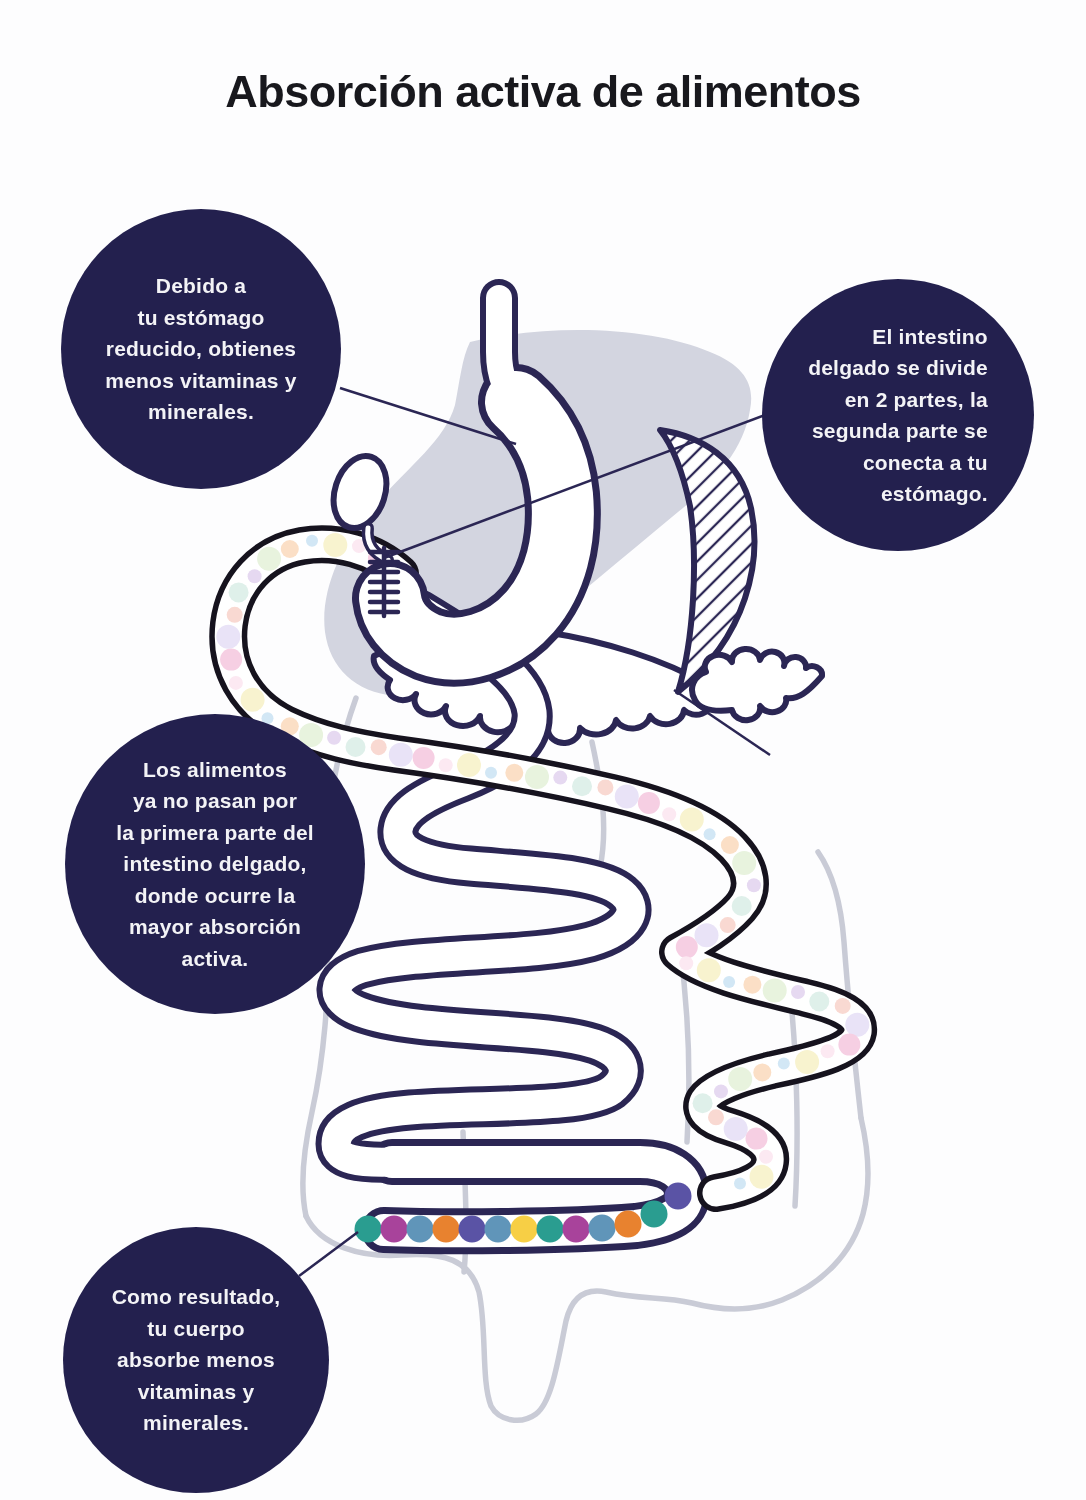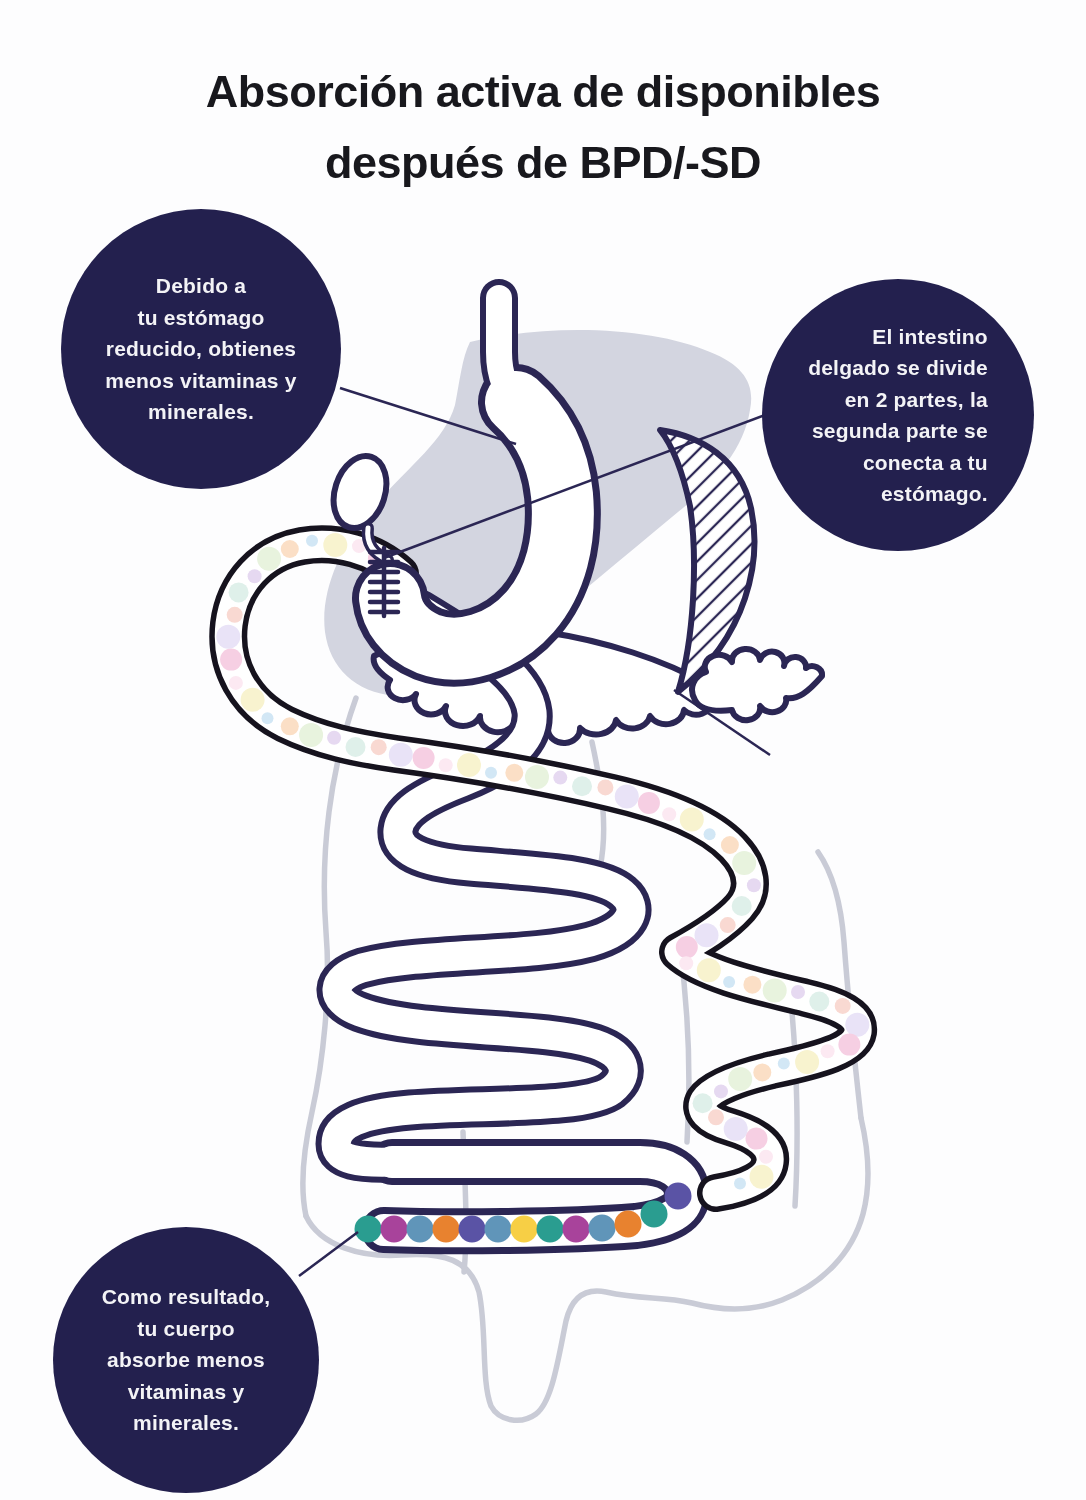--- a/index.html
+++ b/index.html
@@ -242,7 +242,7 @@
   </svg>
 
   <div class="title">
-    <div>Absorción activa de disponibles</div>
+    <div>Absorción activa de alimentos</div>
     <div>después de BPD/-SD</div>
   </div>
 

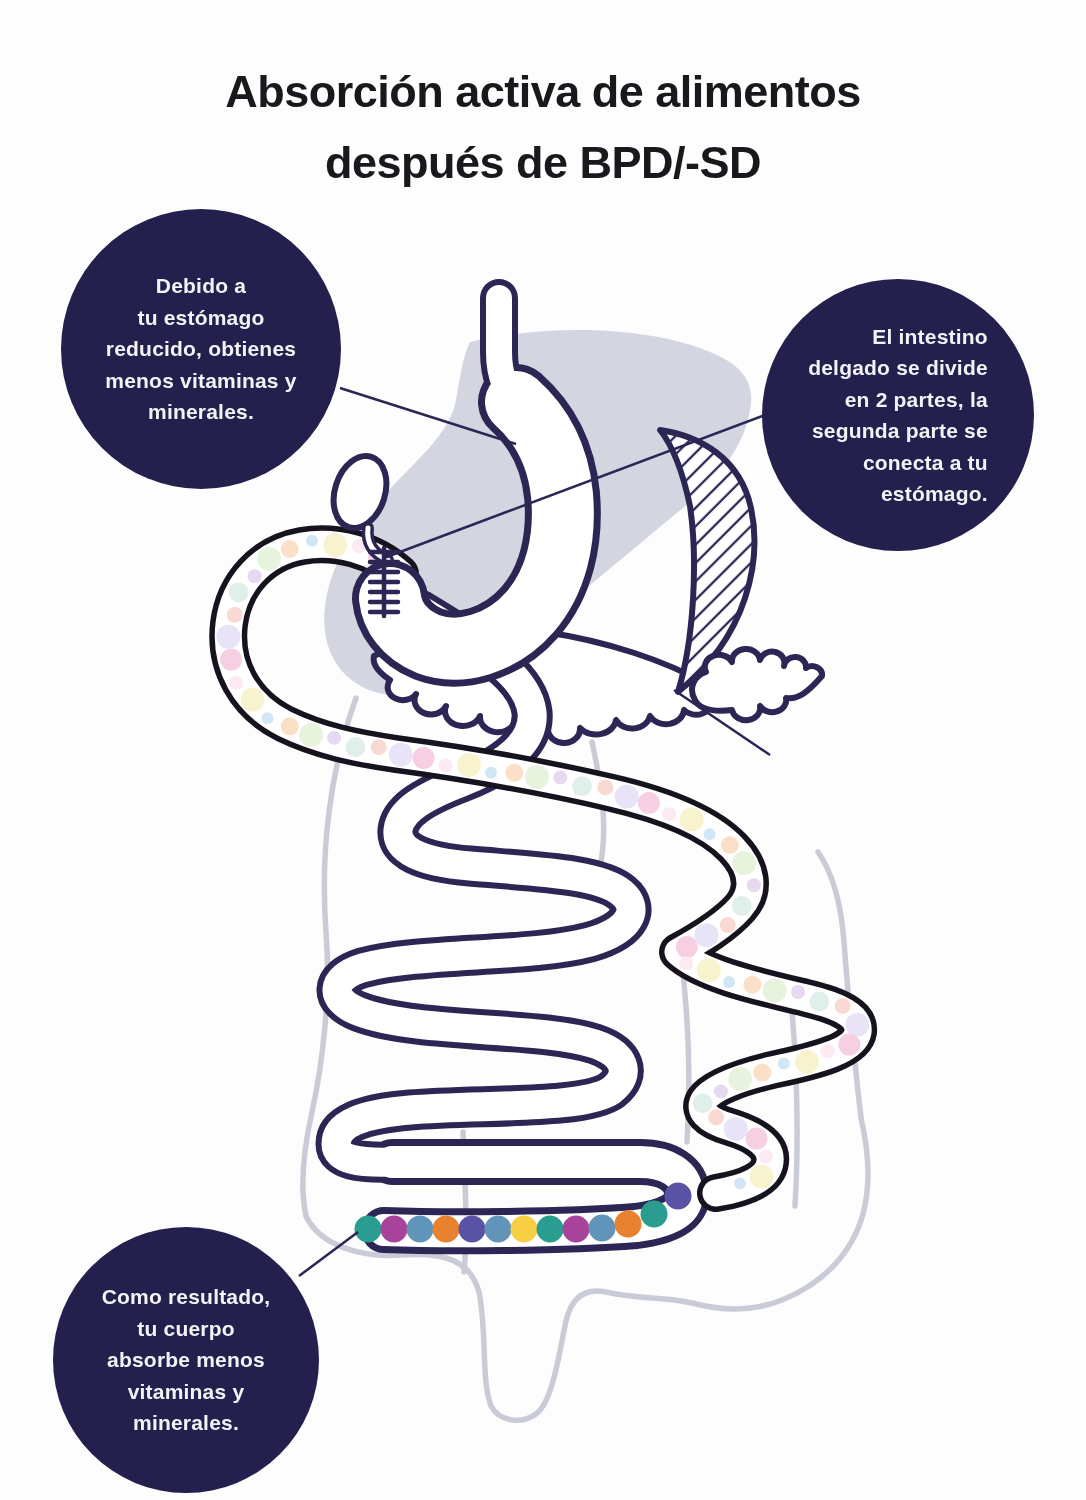--- a/index.html
+++ b/index.html
@@ -243,7 +243,6 @@
 
   <div class="title">
     <div>Absorción activa de alimentos</div>
-    <div>después de BPD/-SD</div>
   </div>
 
   <div class="bubble b1">

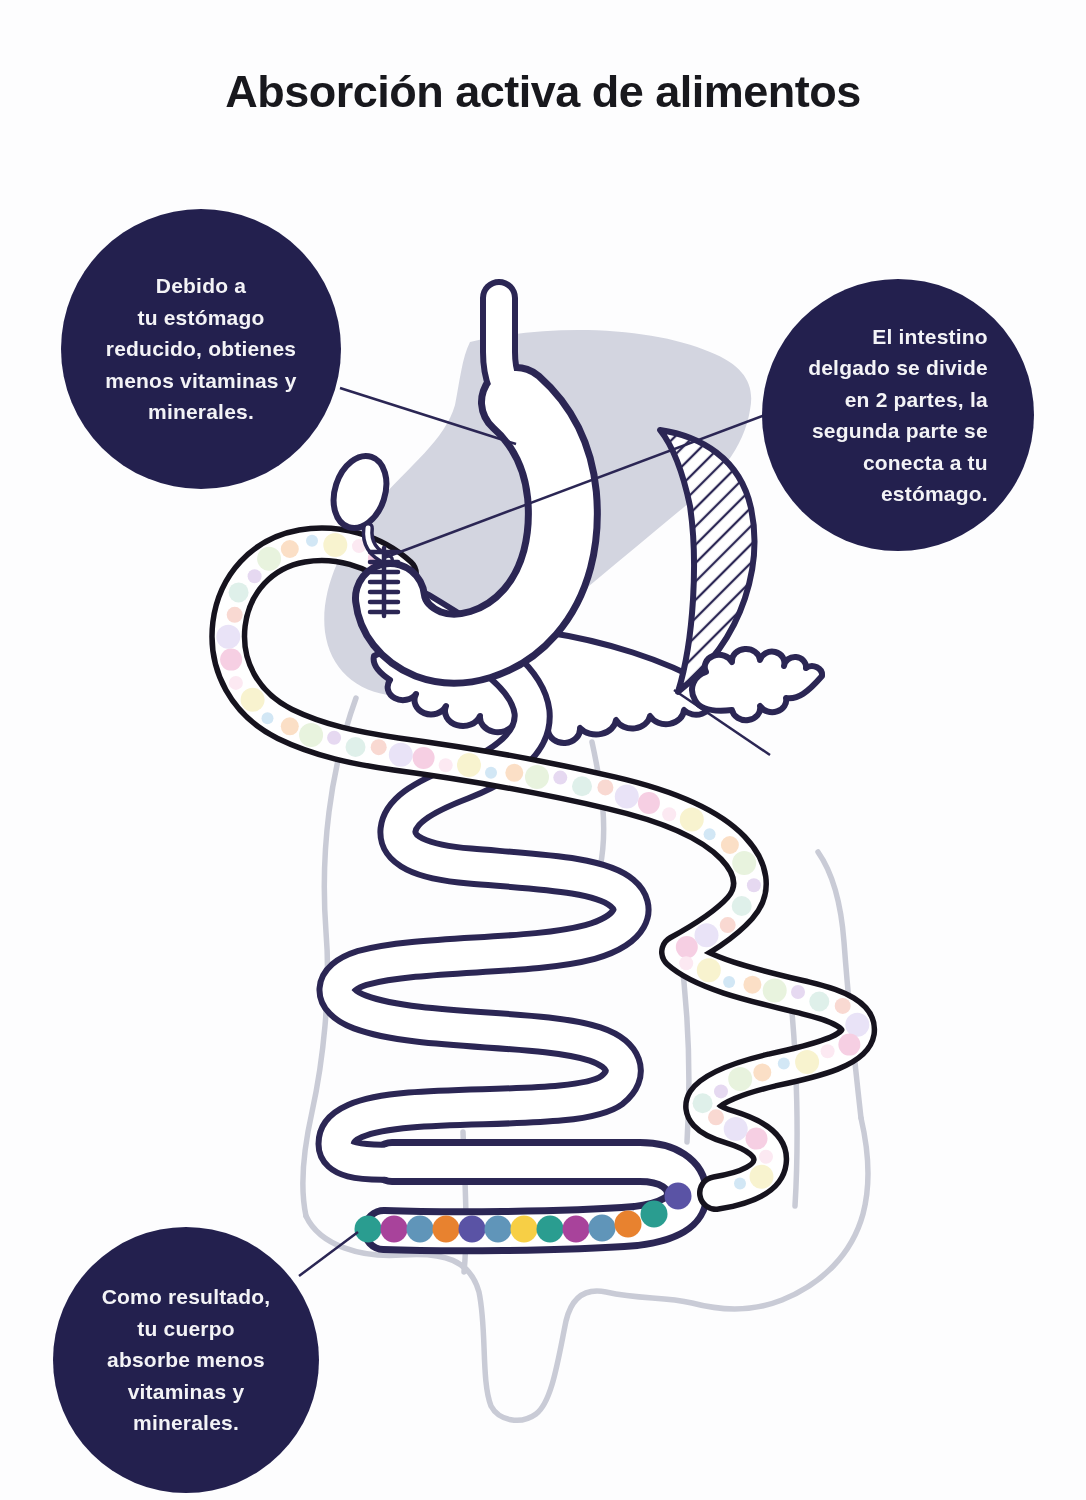--- a/index.html
+++ b/index.html
@@ -260,6 +260,15 @@
 conecta a tu
 estómago.</p>
   </div>
+  <div class="bubble b3">
+    <p>Los alimentos
+ya no pasan por
+la primera parte del
+intestino delgado,
+donde ocurre la
+mayor absorción
+activa.</p>
+  </div>
   <div class="bubble b5">
     <p>Como resultado,
 tu cuerpo

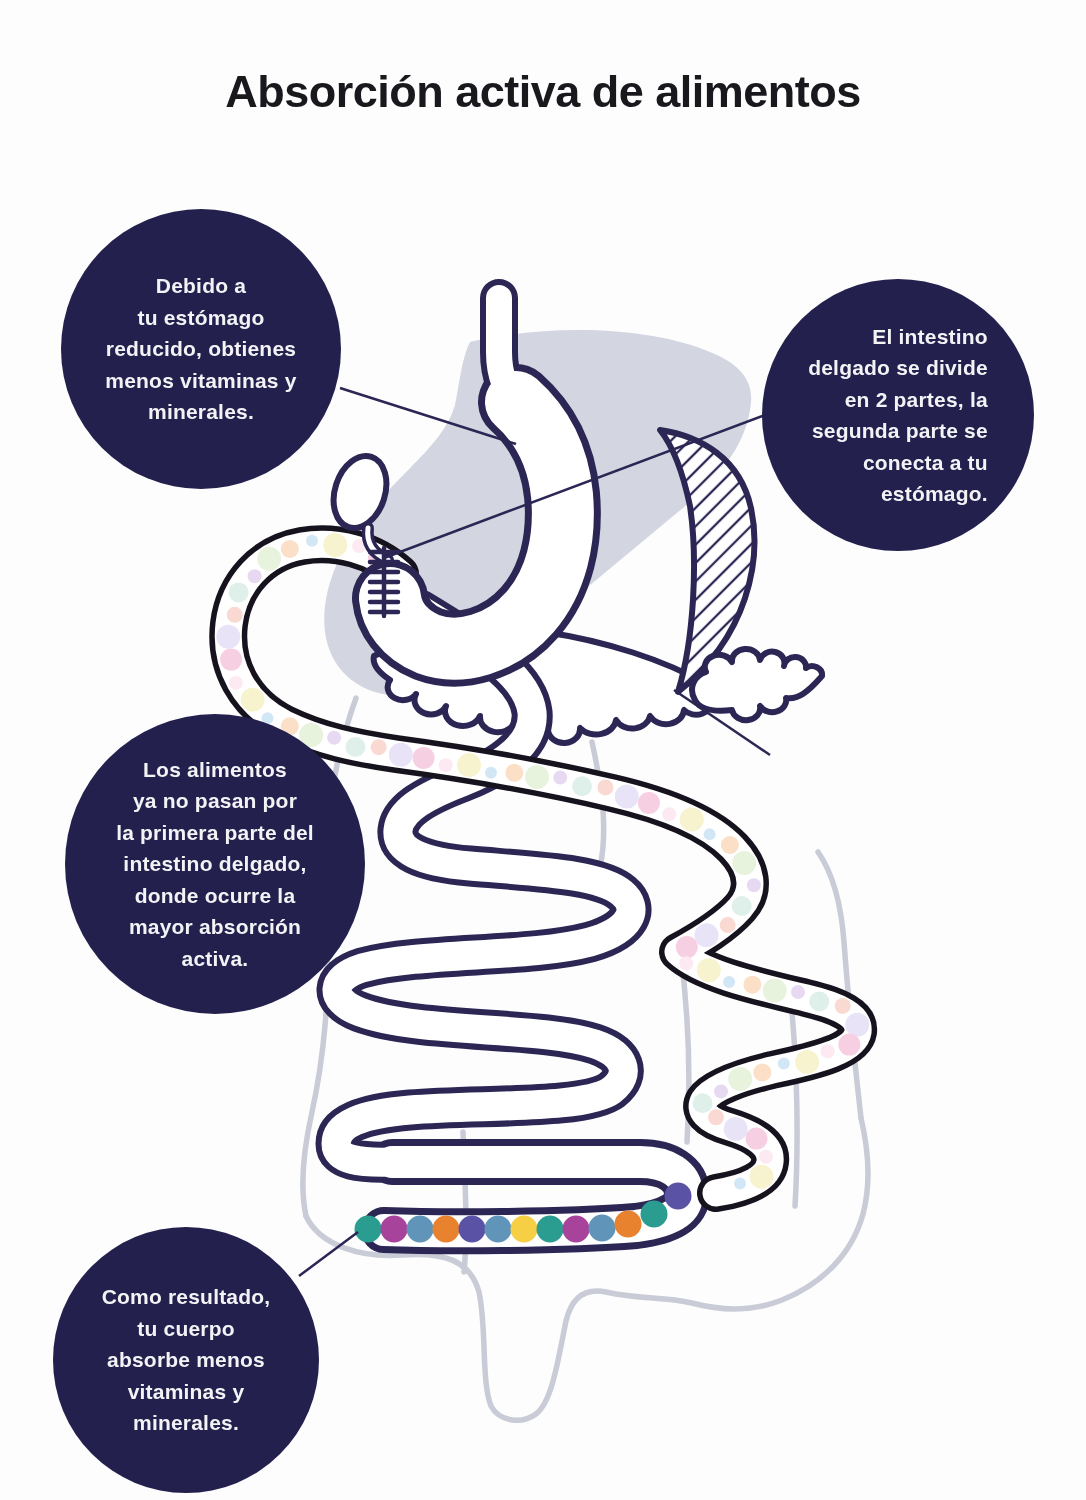--- a/index.html
+++ b/index.html
@@ -31,7 +31,7 @@
   .b2{left:762px;top:279px;width:272px;height:272px;text-align:right;}
   .b3{left:65px;top:714px;width:300px;height:300px;}
   .b4{left:741px;top:684px;width:328px;height:328px;}
-  .b5{left:53px;top:1227px;width:266px;height:266px;}
+  .b5{left:63px;top:1227px;width:266px;height:266px;}
   .liver{fill:var(--liver);}
   .colon{fill:none;stroke:var(--colon);stroke-width:5.5;stroke-linecap:round;stroke-linejoin:round;}
   .nav-out{fill:none;stroke:var(--outline);stroke-linecap:round;stroke-linejoin:round;}

